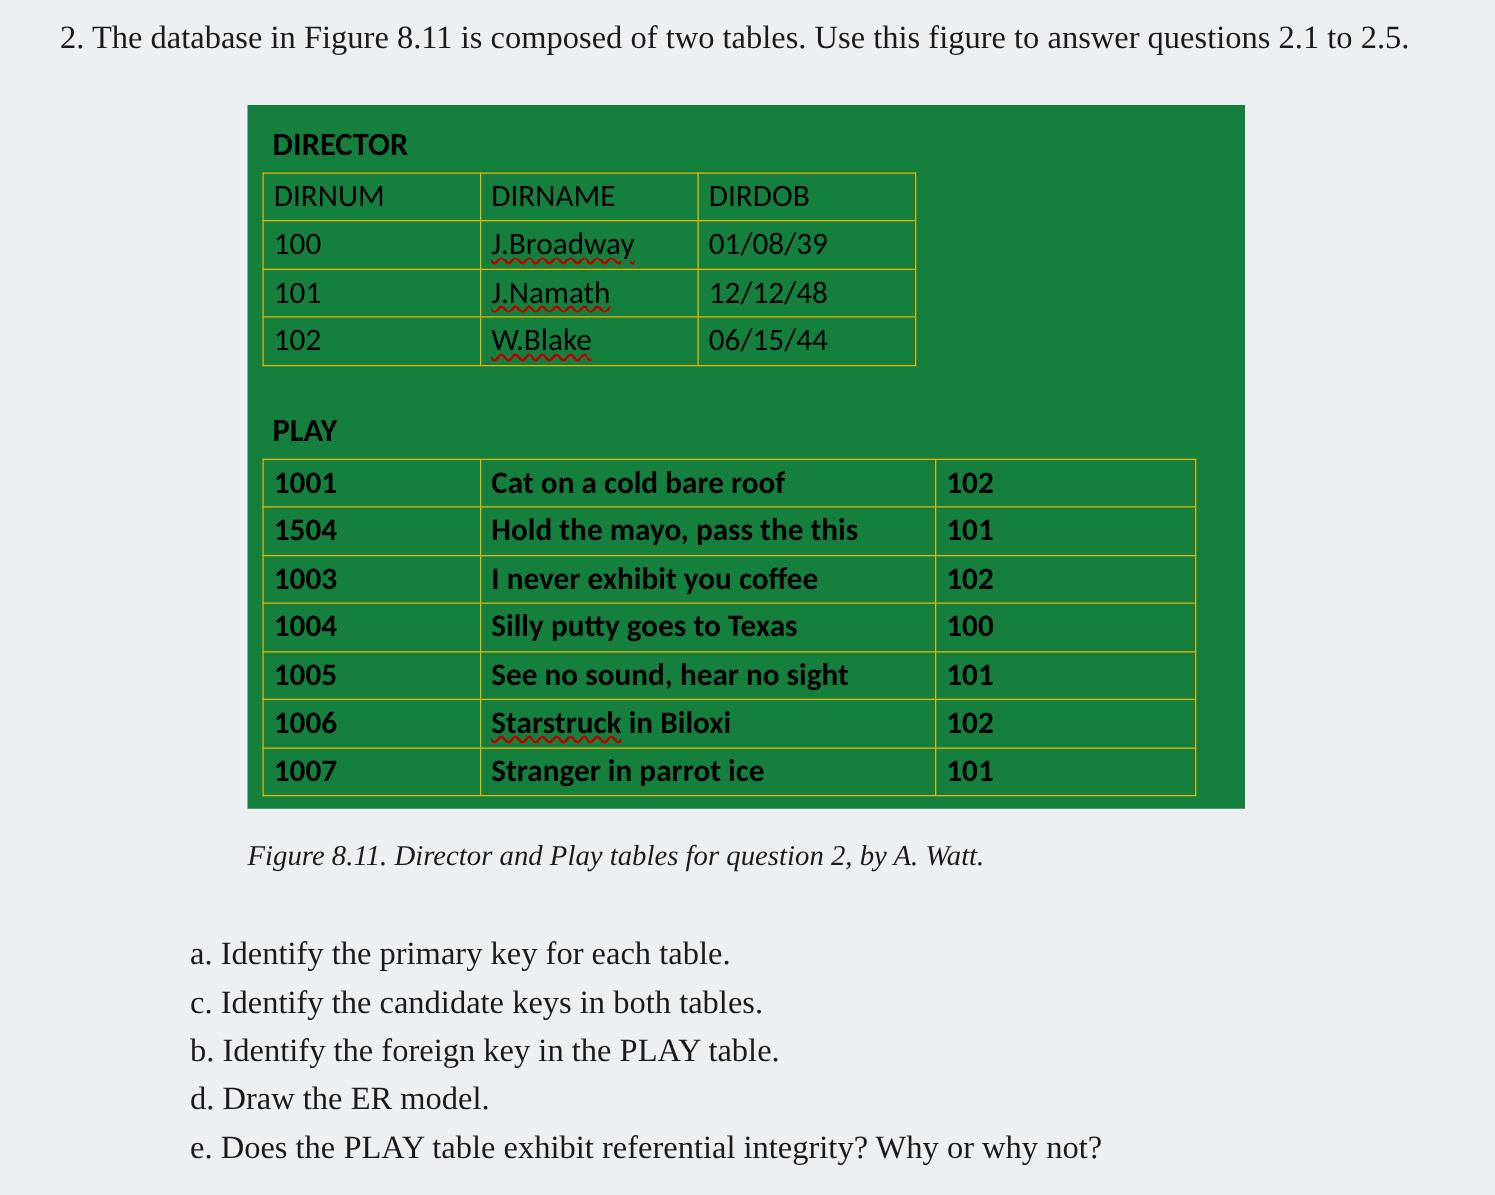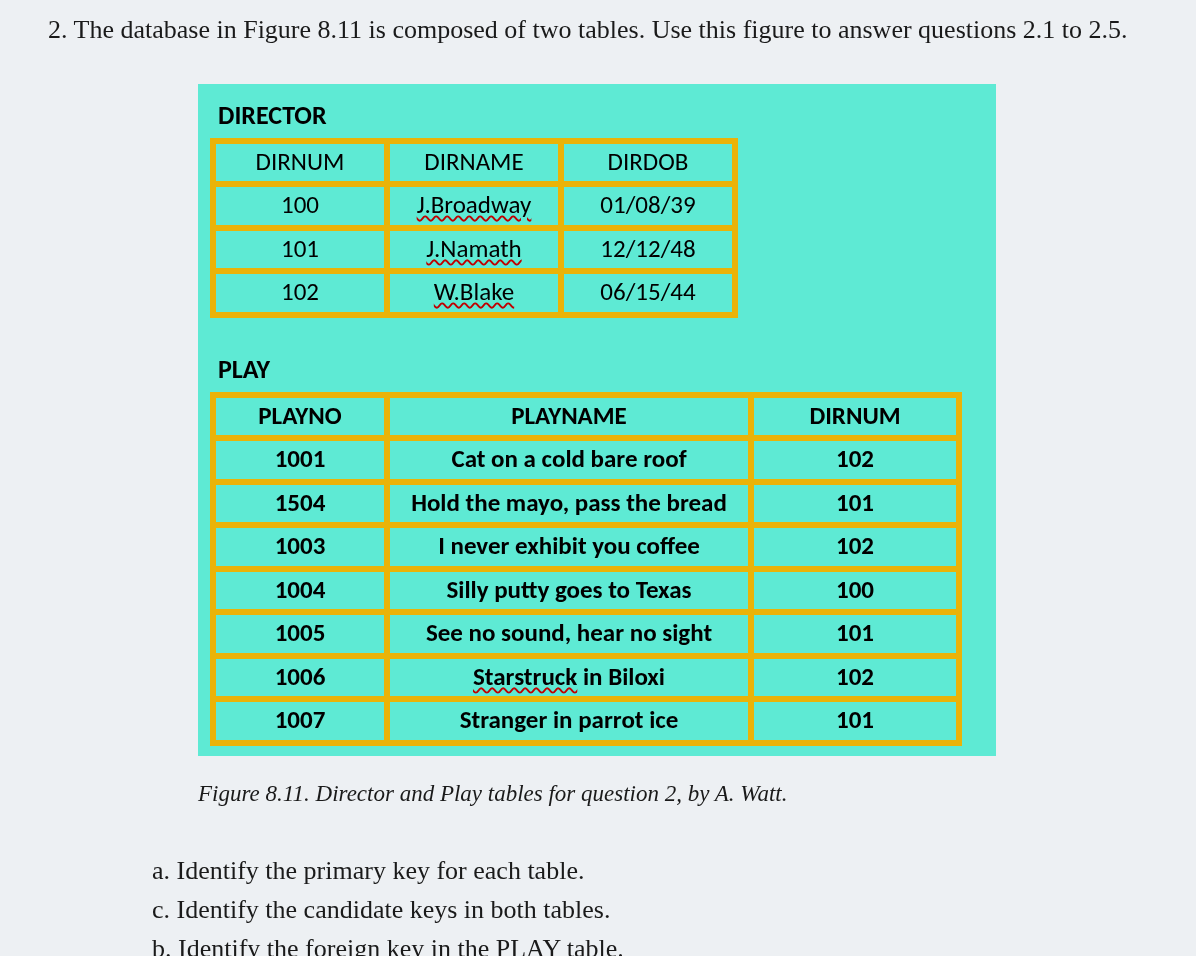--- a/index.html
+++ b/index.html
@@ -22,7 +22,7 @@
     margin: 0 0 36px 0;
   }
   .figure-block {
-    background: #5eead4;
+    background: #15803d;
     margin-left: 150px;
     width: 798px;
     box-sizing: border-box;

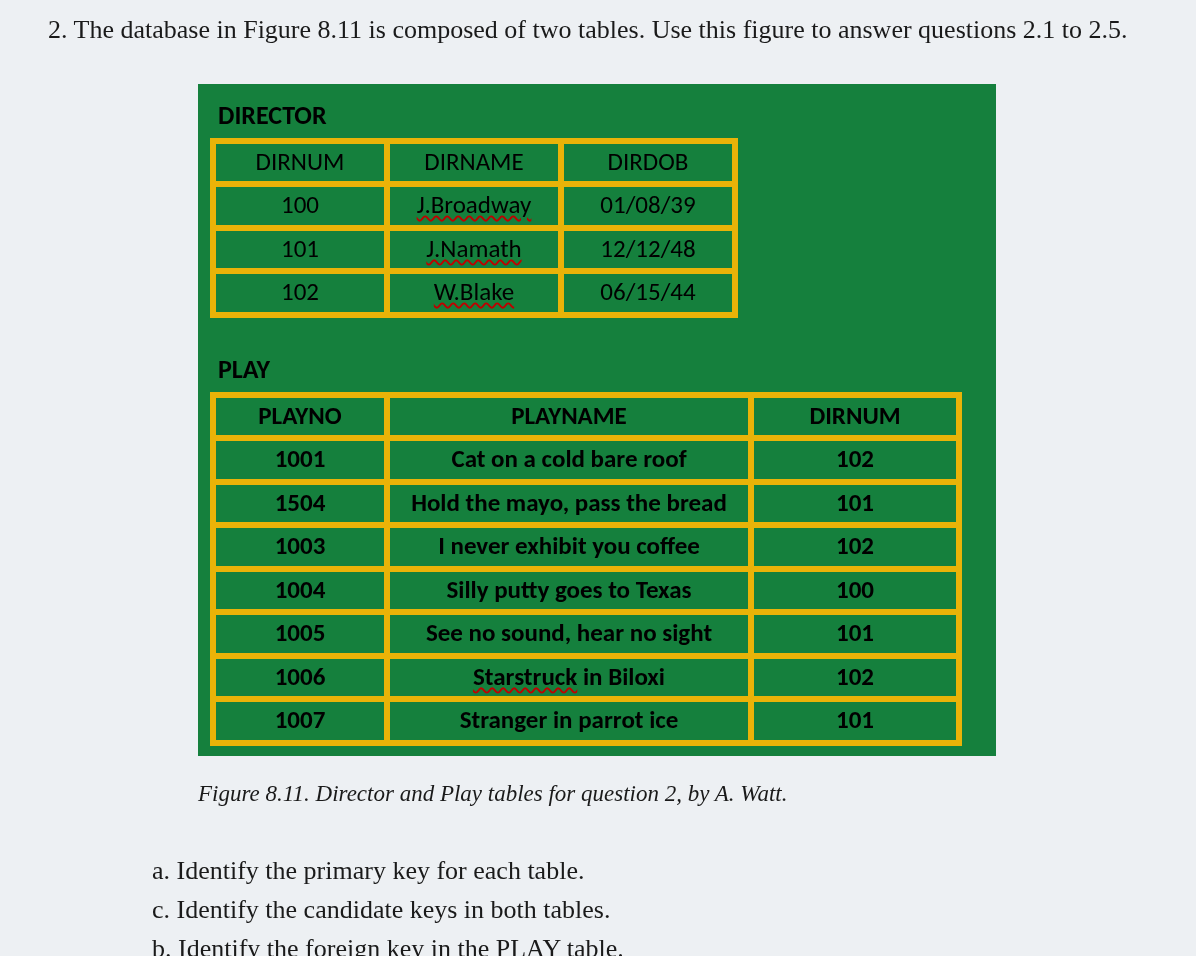--- a/index.html
+++ b/index.html
@@ -41,9 +41,9 @@
     font-size: 25px;
   }
   table.db th, table.db td {
-    border: 6px solid #eab308;
+    border: 1px solid #eab308;
     padding: 1px 8px 2px 8px;
-    text-align: center;
+    text-align: left;
     vertical-align: top;
     font-weight: 400;
   }

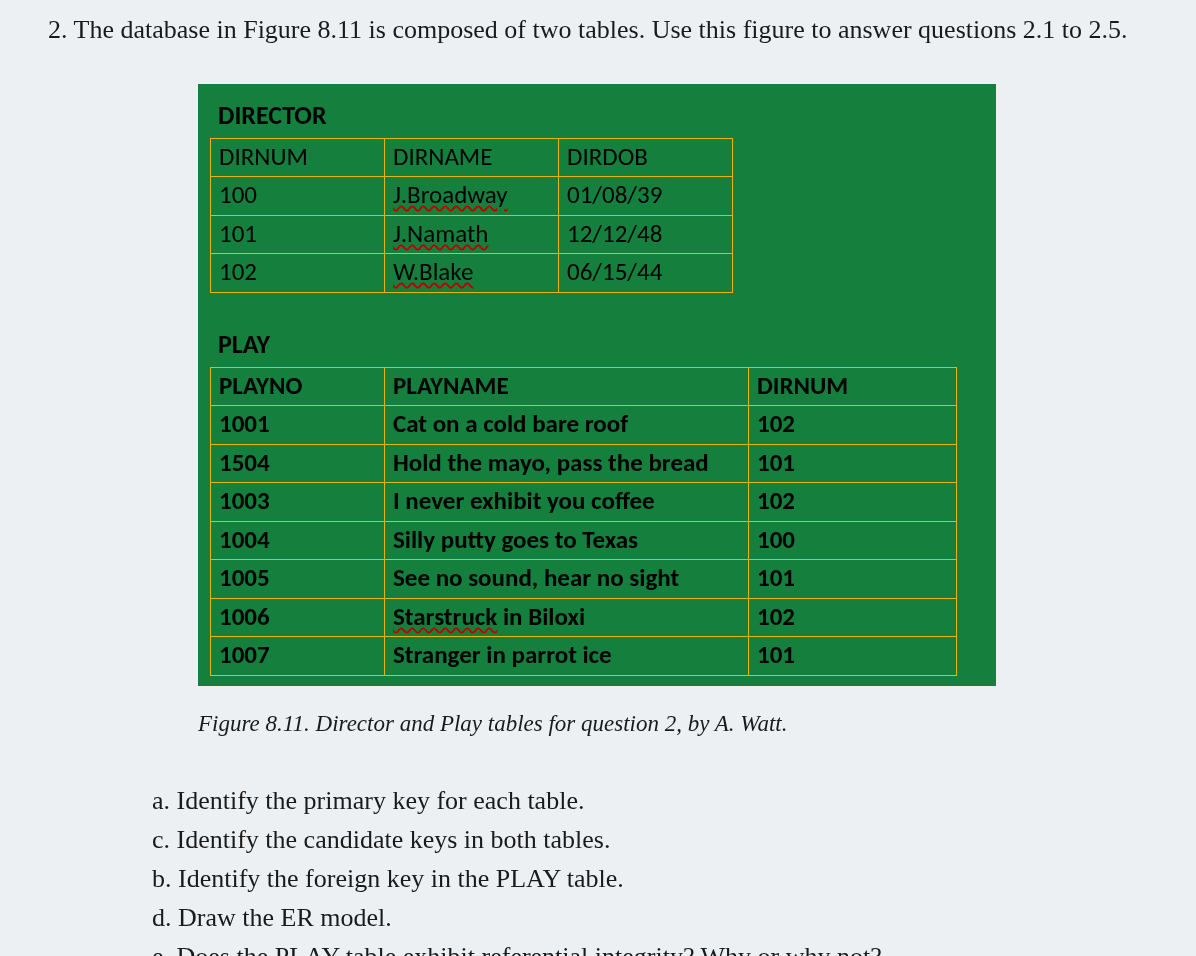--- a/index.html
+++ b/index.html
@@ -130,11 +130,6 @@
           <col class="play-col3">
       </colgroup>
       <tbody>
-          <tr class="hdr">
-        <td>PLAYNO</td>
-        <td>PLAYNAME</td>
-        <td>DIRNUM</td>
-      </tr>
       <tr>
         <td>1001</td>
         <td><span></span><span class=""></span><span>Cat on a cold bare roof</span></td>

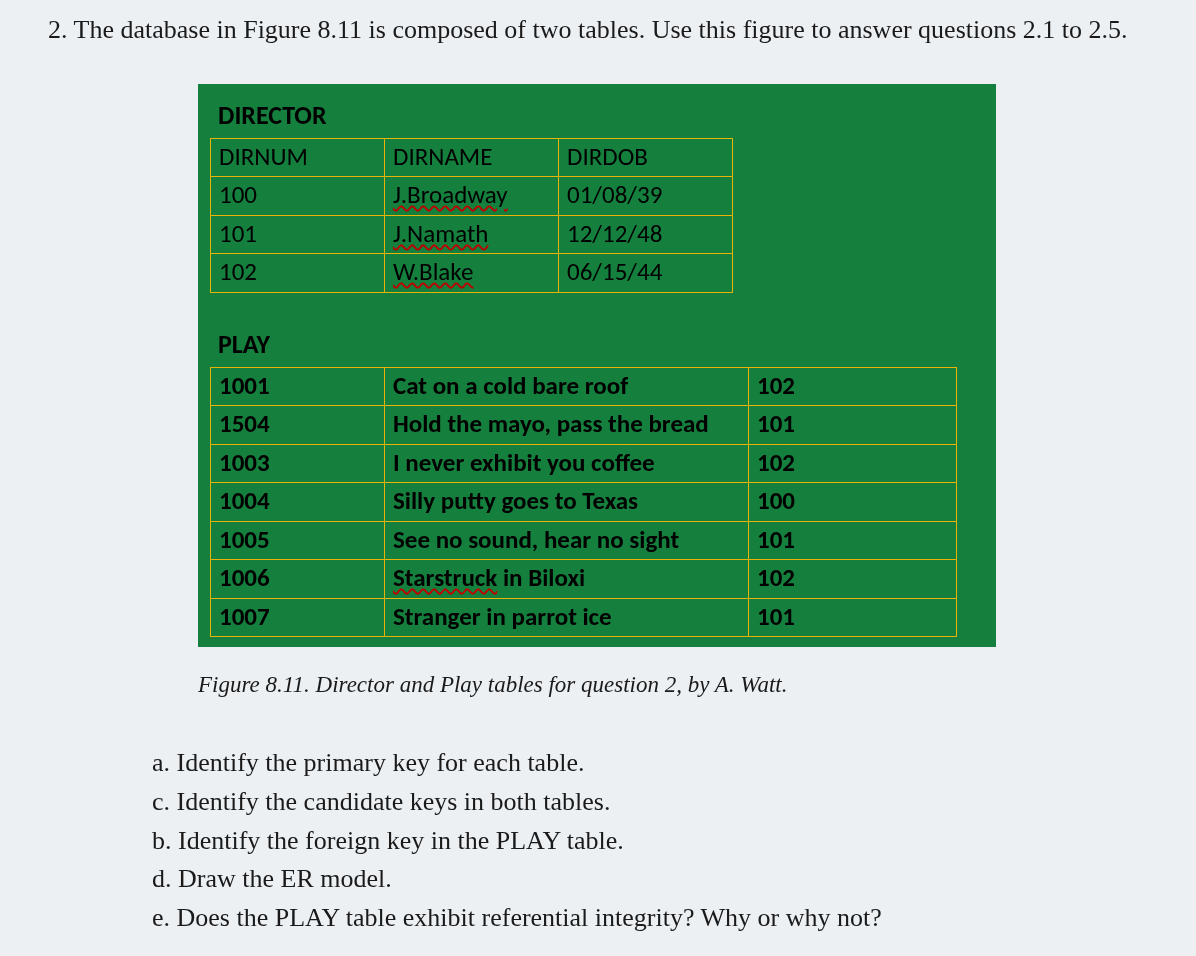--- a/index.html
+++ b/index.html
@@ -137,7 +137,7 @@
       </tr>
       <tr>
         <td>1504</td>
-        <td><span></span><span class=""></span><span>Hold the mayo, pass the bread</span></td>
+        <td><span></span><span class=""></span><span>Hold the mayo, pass the this</span></td>
         <td>101</td>
       </tr>
       <tr>

